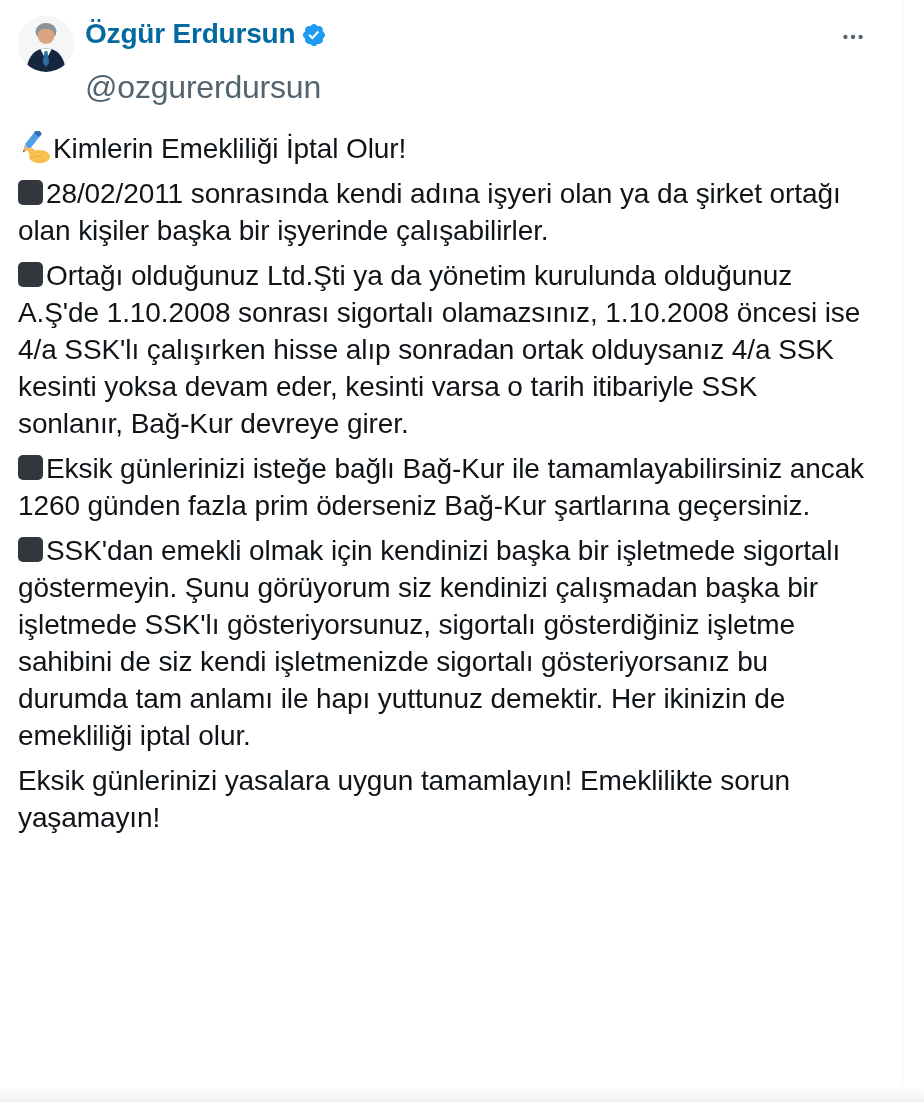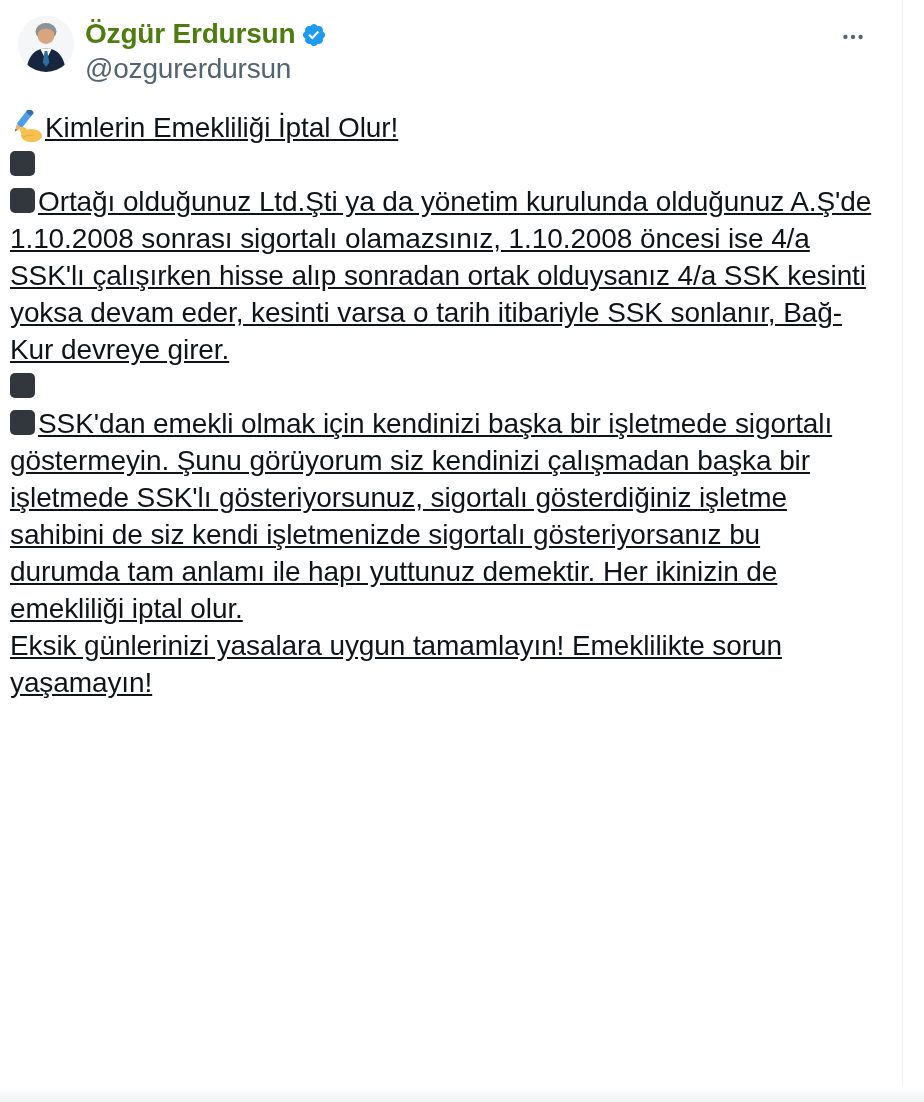--- a/index.html
+++ b/index.html
@@ -21,7 +21,7 @@
   .id-block{margin-left:11px;padding-top:2px;min-width:0;}
   .name-row{display:flex;align-items:center;height:32px;}
   .display-name{
-    font-size:28px;font-weight:700;color:#4d7c0f;letter-spacing:-0.2px;
+    font-size:28px;font-weight:700;color:#0369a1;letter-spacing:-0.2px;
     white-space:nowrap;cursor:pointer;
   }
   .badge{margin-left:6px;margin-top:2px;flex:0 0 auto;}

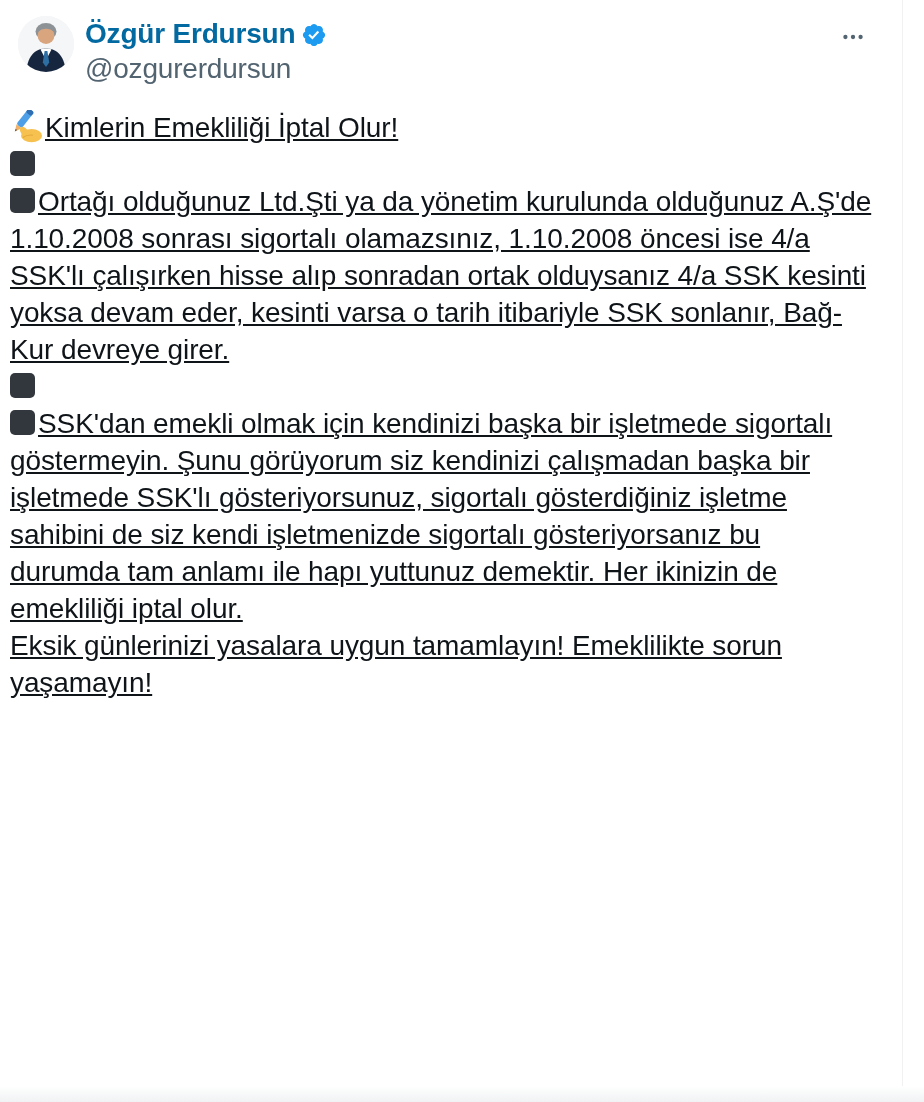--- a/index.html
+++ b/index.html
@@ -26,8 +26,8 @@
   }
   .badge{margin-left:6px;margin-top:2px;flex:0 0 auto;}
   .handle{
-    font-size:28px;font-weight:400;color:#536471;letter-spacing:-0.2px;
-    margin-top:3px;cursor:pointer;
+    font-size:32px;font-weight:400;color:#536471;letter-spacing:-0.2px;
+    margin-top:19px;cursor:pointer;
   }
   .more-btn{
     position:absolute;right:32px;top:20px;width:34px;height:34px;

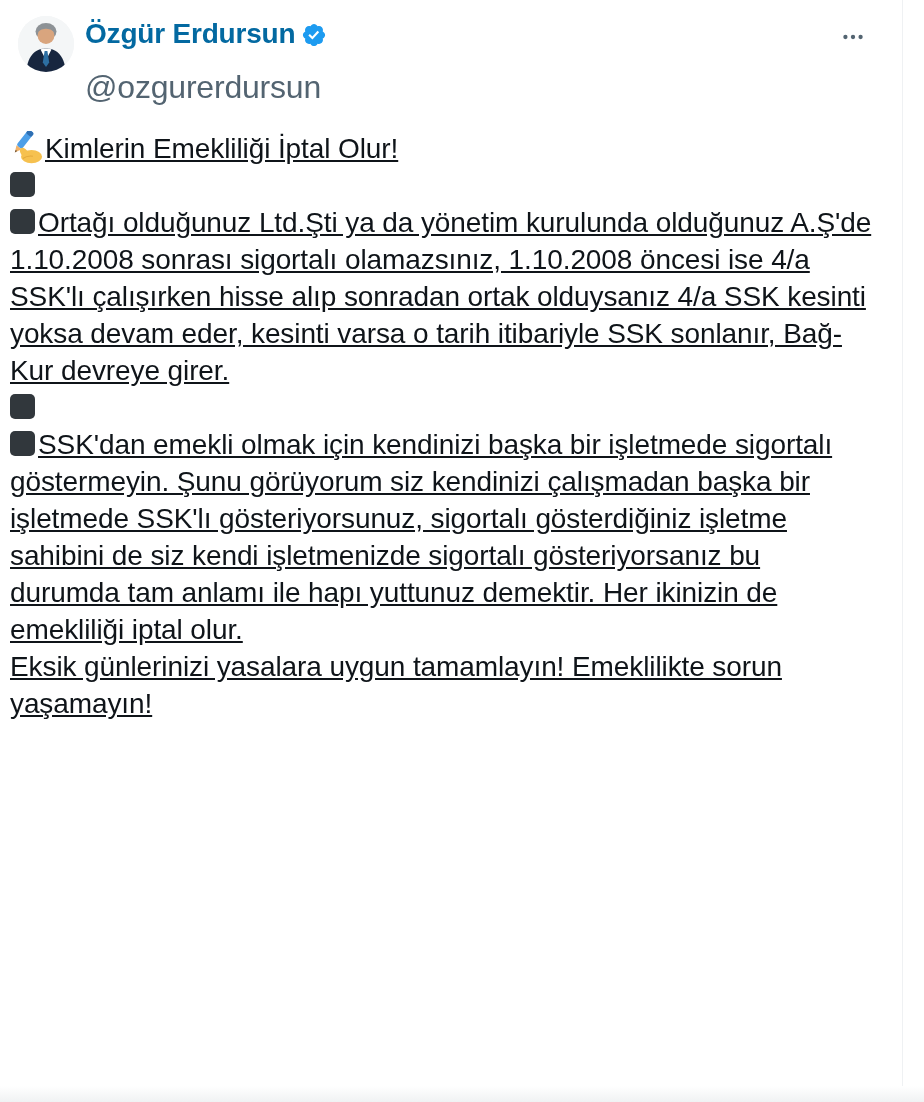--- a/index.html
+++ b/index.html
@@ -38,7 +38,7 @@
     margin-top:24px;padding:0 26px 0 10px;
     font-size:28px;line-height:37px;letter-spacing:-0.1px;color:#0f1419;
   }
-  .para{margin:0;text-decoration:underline;}
+  .para{margin:8px;}
   .sq{
     display:inline-block;width:25px;height:25px;border-radius:5px;
     background:#31373c;vertical-align:-2px;margin-right:3px;

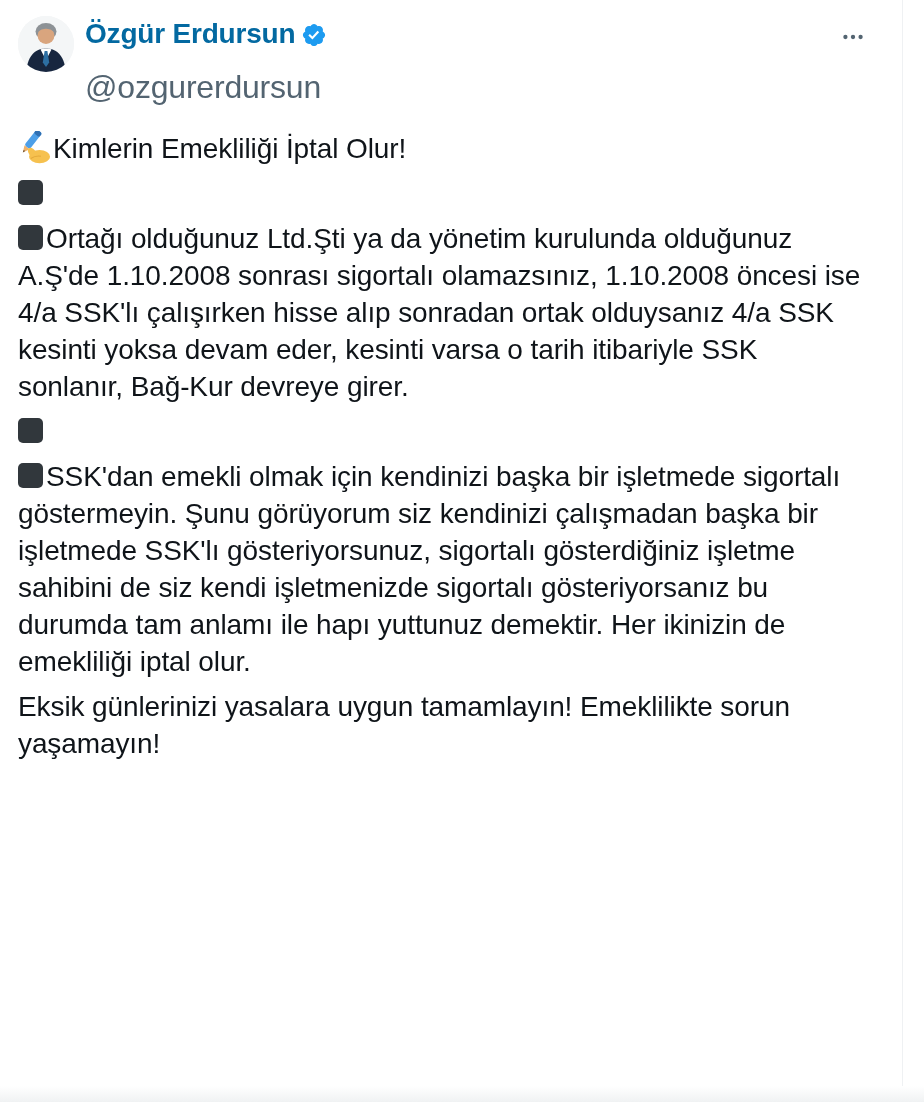--- a/index.html
+++ b/index.html
@@ -103,7 +103,7 @@
       </svg><span>Kimlerin Emekliliği İptal Olur!</span>
     </div>
     <div>
-        <div class="para"><span class="sq"></span></div>
+        <div class="para"><span class="sq"></span><span>28/02/2011 sonrasında kendi adına işyeri olan ya da şirket ortağı olan kişiler başka bir işyerinde çalışabilirler.</span></div>
         <div class="para"><span class="sq"></span><span>Ortağı olduğunuz Ltd.Şti ya da yönetim kurulunda olduğunuz A.Ş'de 1.10.2008 sonrası sigortalı olamazsınız, 1.10.2008 öncesi ise 4/a SSK'lı çalışırken hisse alıp sonradan ortak olduysanız 4/a SSK kesinti yoksa devam eder, kesinti varsa o tarih itibariyle SSK sonlanır, Bağ-Kur devreye girer.</span></div>
         <div class="para"><span class="sq"></span></div>
         <div class="para"><span class="sq"></span><span>SSK'dan emekli olmak için kendinizi başka bir işletmede sigortalı göstermeyin. Şunu görüyorum siz kendinizi çalışmadan başka bir işletmede SSK'lı gösteriyorsunuz, sigortalı gösterdiğiniz işletme sahibini de siz kendi işletmenizde sigortalı gösteriyorsanız bu durumda tam anlamı ile hapı yuttunuz demektir. Her ikinizin de emekliliği iptal olur.</span></div>

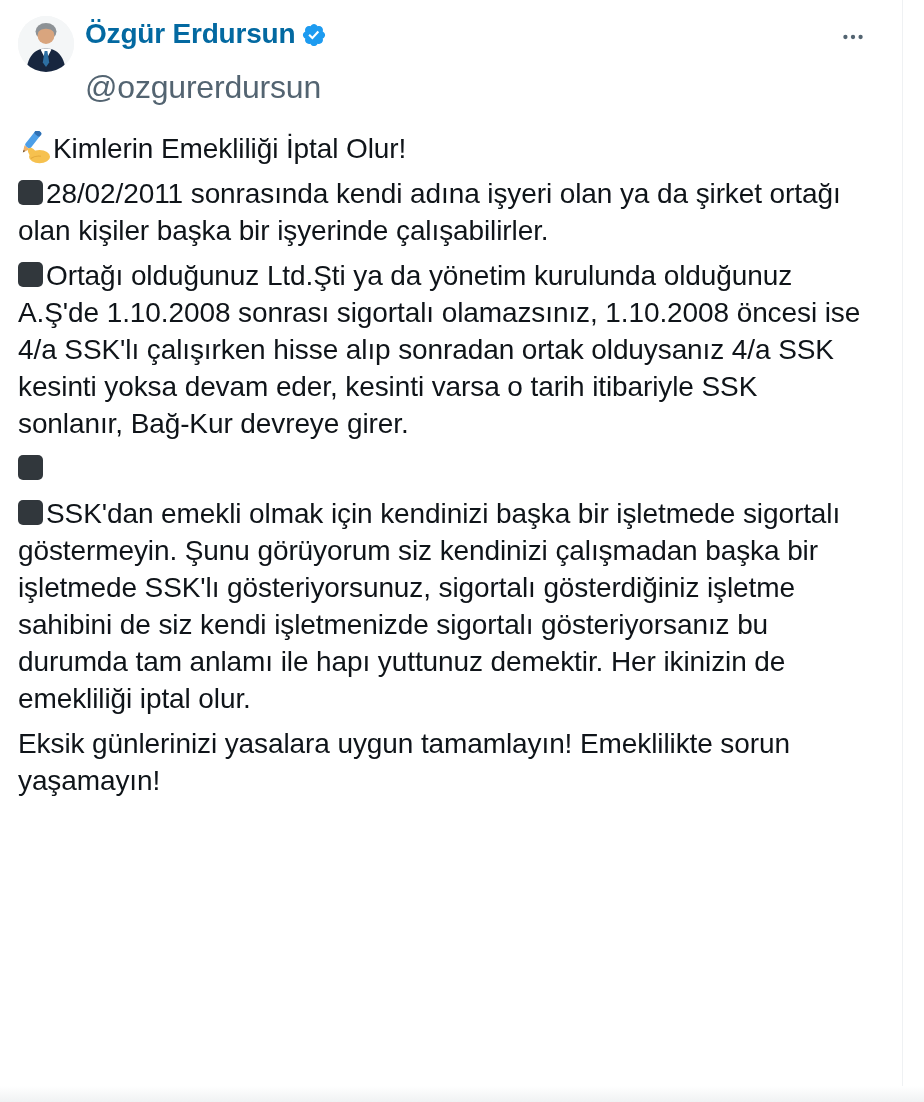--- a/index.html
+++ b/index.html
@@ -105,7 +105,7 @@
     <div>
         <div class="para"><span class="sq"></span><span>28/02/2011 sonrasında kendi adına işyeri olan ya da şirket ortağı olan kişiler başka bir işyerinde çalışabilirler.</span></div>
         <div class="para"><span class="sq"></span><span>Ortağı olduğunuz Ltd.Şti ya da yönetim kurulunda olduğunuz A.Ş'de 1.10.2008 sonrası sigortalı olamazsınız, 1.10.2008 öncesi ise 4/a SSK'lı çalışırken hisse alıp sonradan ortak olduysanız 4/a SSK kesinti yoksa devam eder, kesinti varsa o tarih itibariyle SSK sonlanır, Bağ-Kur devreye girer.</span></div>
-        <div class="para"><span class="sq"></span></div>
+        <div class="para"><span class="sq"></span><span>Eksik günlerinizi isteğe bağlı Bağ-Kur ile tamamlayabilirsiniz ancak 1260 günden fazla prim öderseniz Bağ-Kur şartlarına geçersiniz.</span></div>
         <div class="para"><span class="sq"></span><span>SSK'dan emekli olmak için kendinizi başka bir işletmede sigortalı göstermeyin. Şunu görüyorum siz kendinizi çalışmadan başka bir işletmede SSK'lı gösteriyorsunuz, sigortalı gösterdiğiniz işletme sahibini de siz kendi işletmenizde sigortalı gösteriyorsanız bu durumda tam anlamı ile hapı yuttunuz demektir. Her ikinizin de emekliliği iptal olur.</span></div>
         <div class="para"><span>Eksik günlerinizi yasalara uygun tamamlayın! Emeklilikte sorun yaşamayın!</span></div>
       </div>

